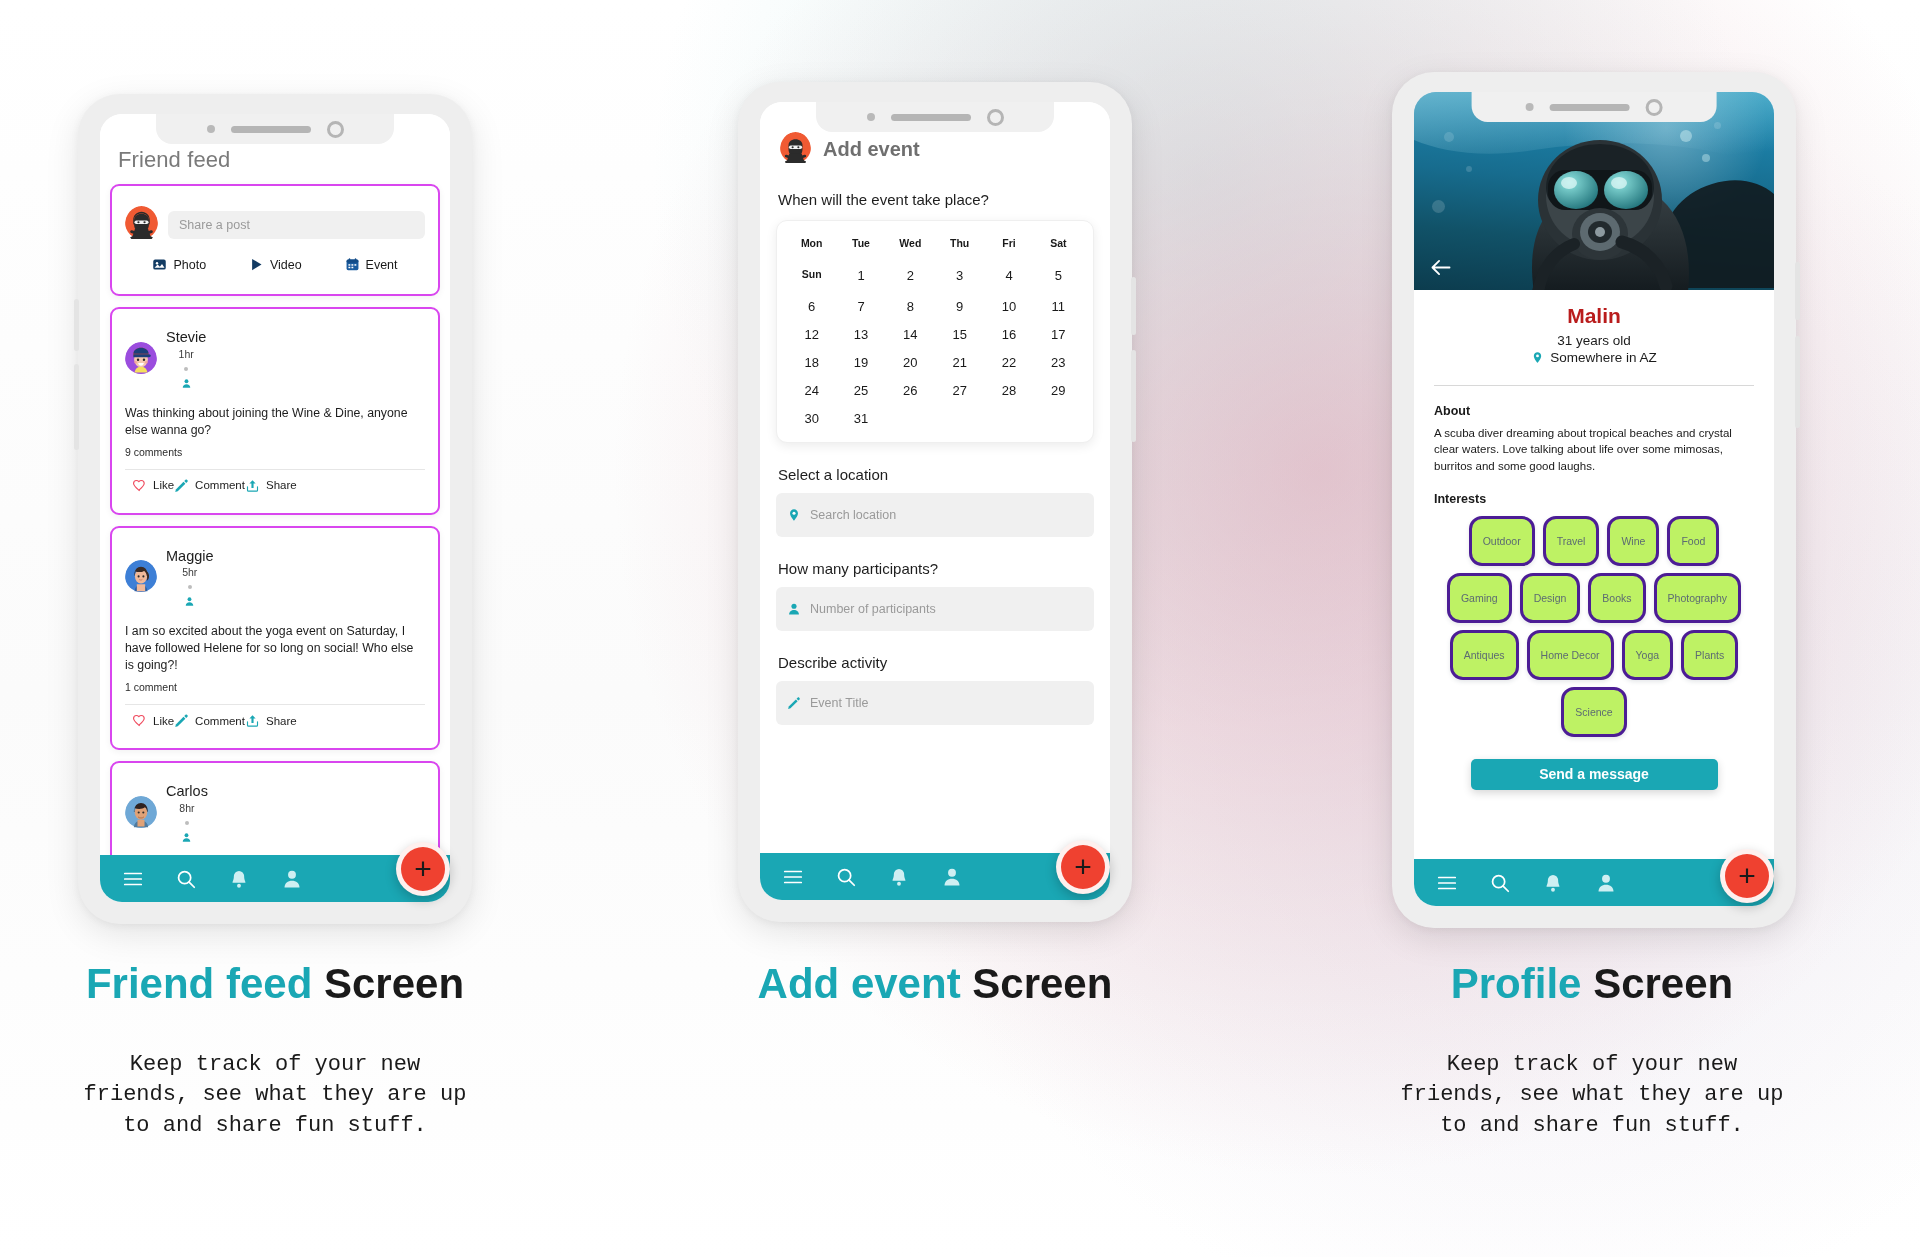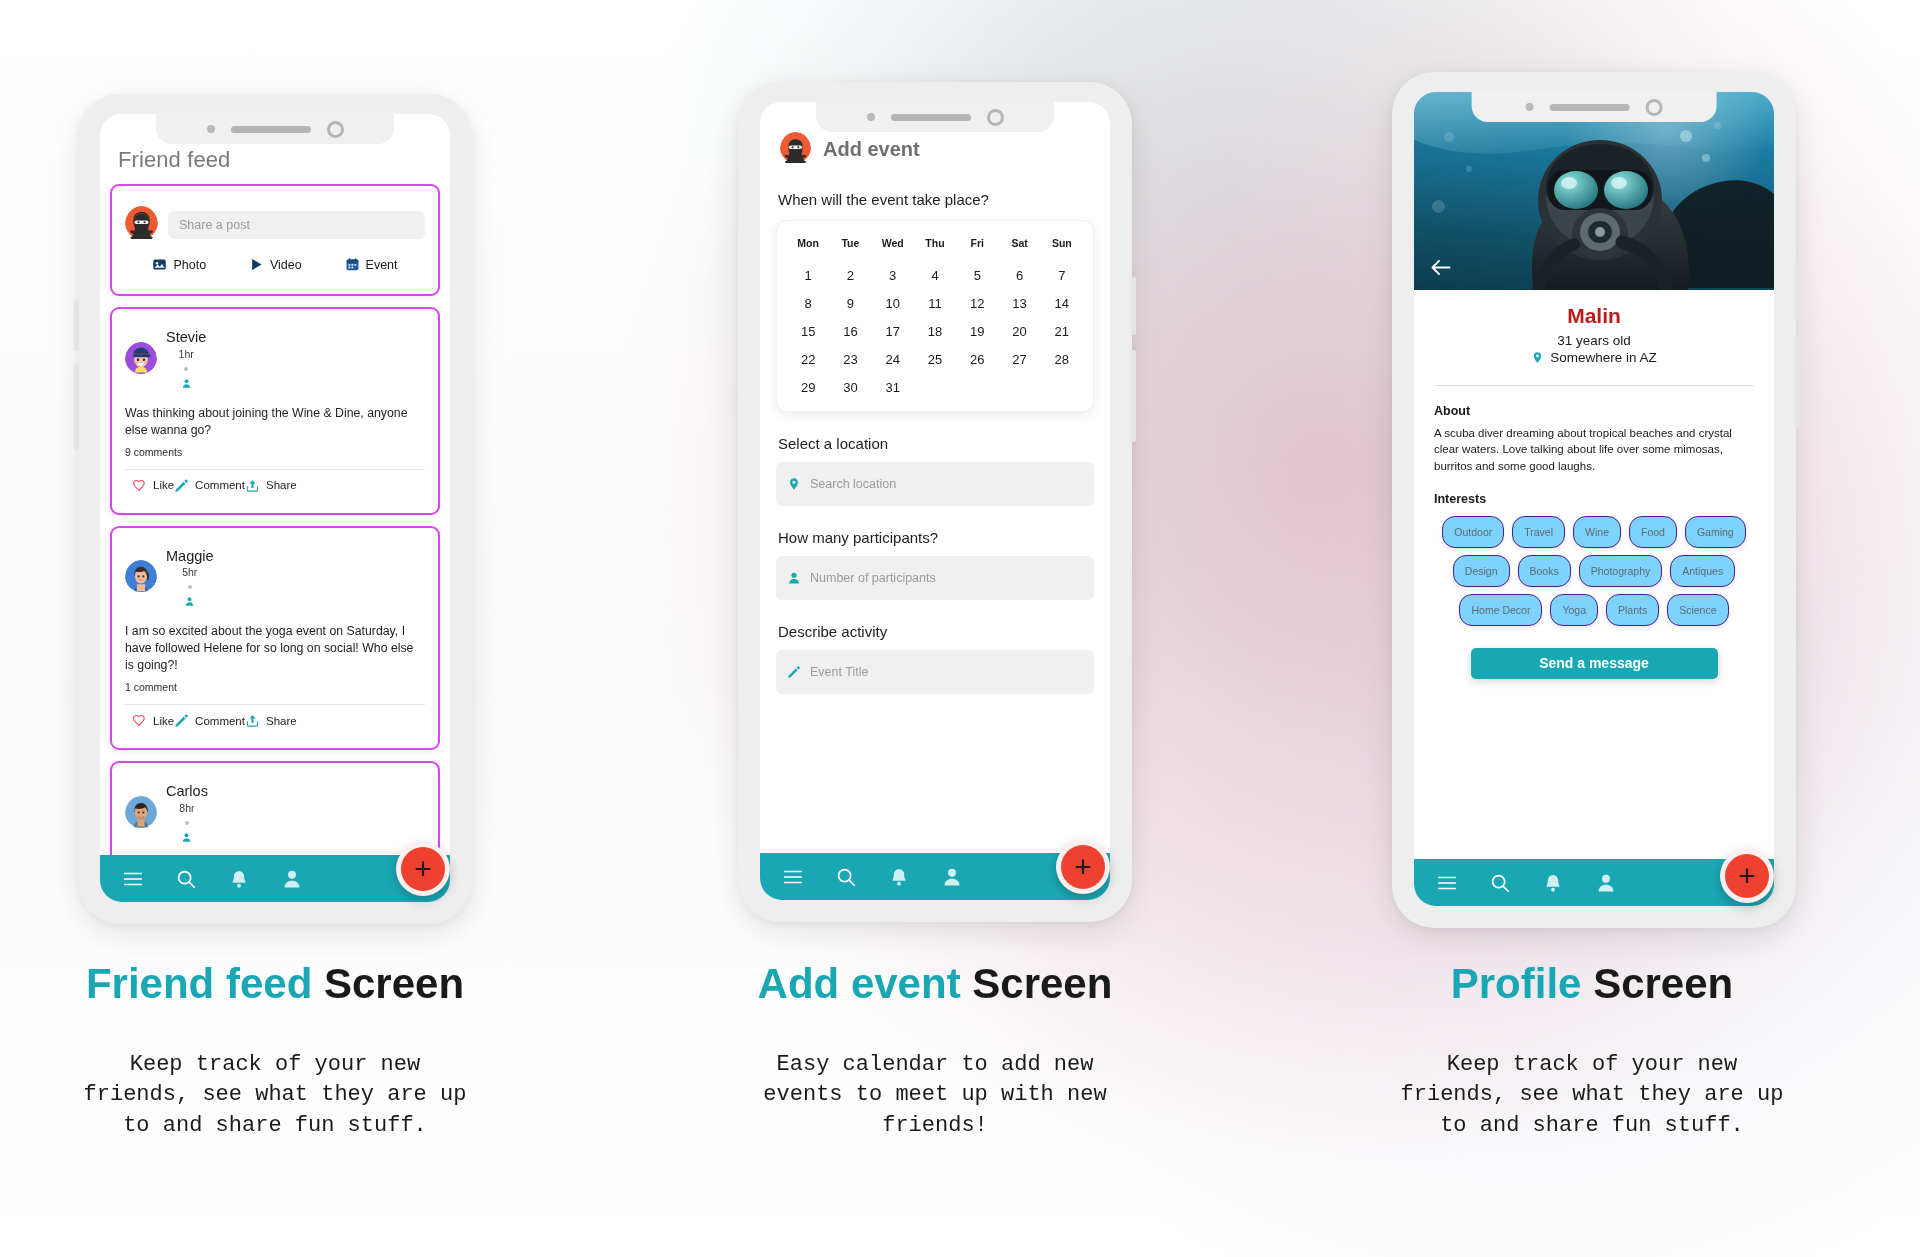--- a/index.html
+++ b/index.html
@@ -105,7 +105,7 @@
     box-shadow: 0 3px 11px rgba(0,0,0,0.08);
     padding: 16px 10px 16px;
   }
-  .cal-grid { display: grid; grid-template-columns: repeat(7, 1fr); row-gap: 13px; }
+  .cal-grid { display: grid; grid-template-columns: repeat(6, 1fr); row-gap: 13px; }
   .cal-dow { font-size: 10.5px; font-weight: 700; color: #1a1a1a; text-align: center; padding-bottom: 6px; }
   .cal-day { font-size: 13px; color: #1a1a1a; text-align: center; }
   .ev-label { font-size: 15px; color: #1d1d1d; margin: 23px 0 10px 2px; }

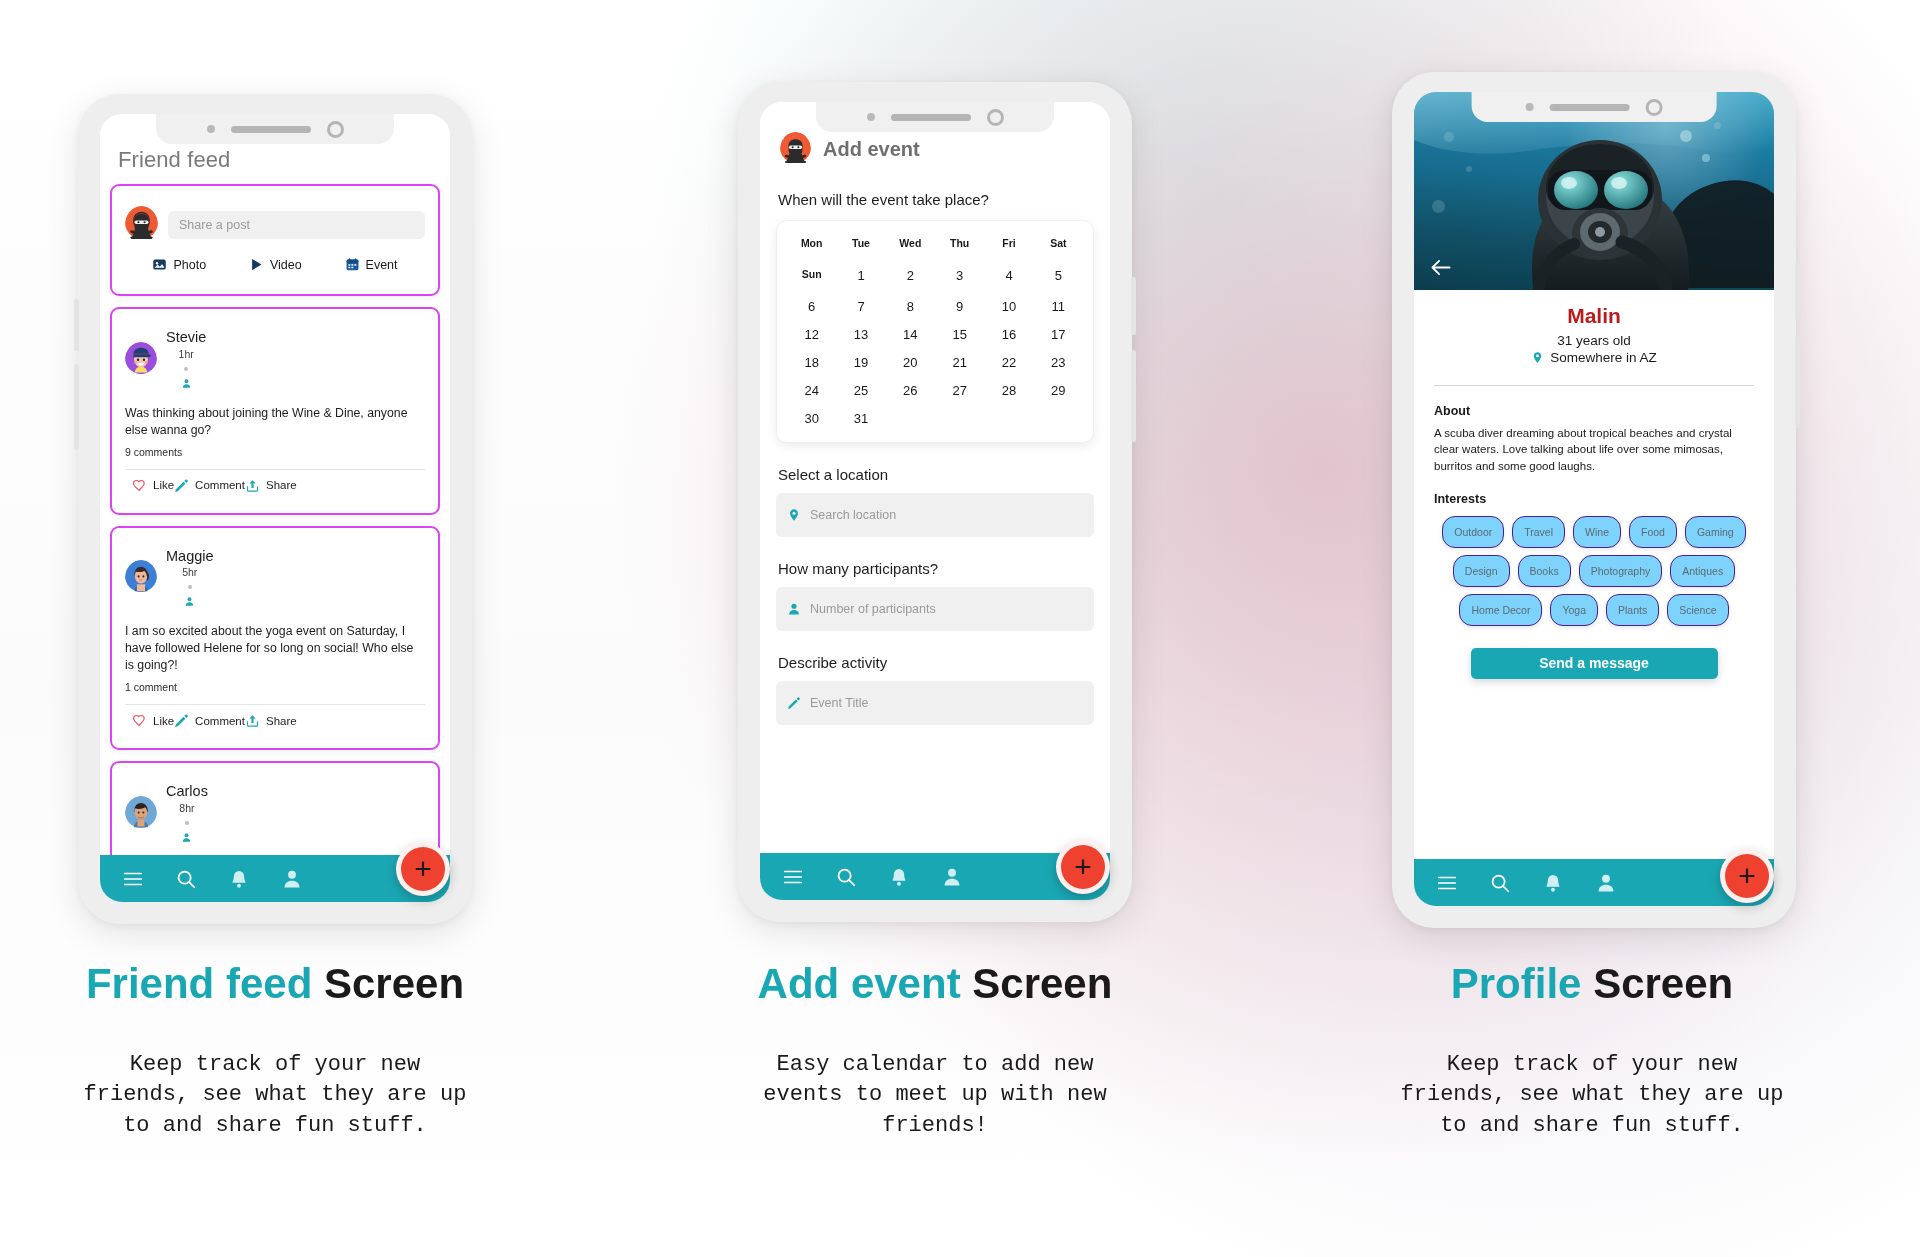--- a/index.html
+++ b/index.html
@@ -142,8 +142,8 @@
   .pf-about { font-size: 11.5px; color: #1a1a1a; line-height: 1.42; margin-top: 7px; }
   .tags { display: flex; flex-wrap: wrap; justify-content: center; gap: 7px 8px; margin-top: 10px; }
   .tag {
-    font-size: 10.5px; color: #5c6b72; background: #7dd3fc;
-    border: 1px solid #4c1d95; border-radius: 13px; padding: 9px 11px;
+    font-size: 10.5px; color: #5c6b72; background: #bef264;
+    border: 3px solid #4c1d95; border-radius: 13px; padding: 16px 11px;
     box-shadow: 0 2px 4px rgba(60,80,90,0.13);
     white-space: nowrap;
   }

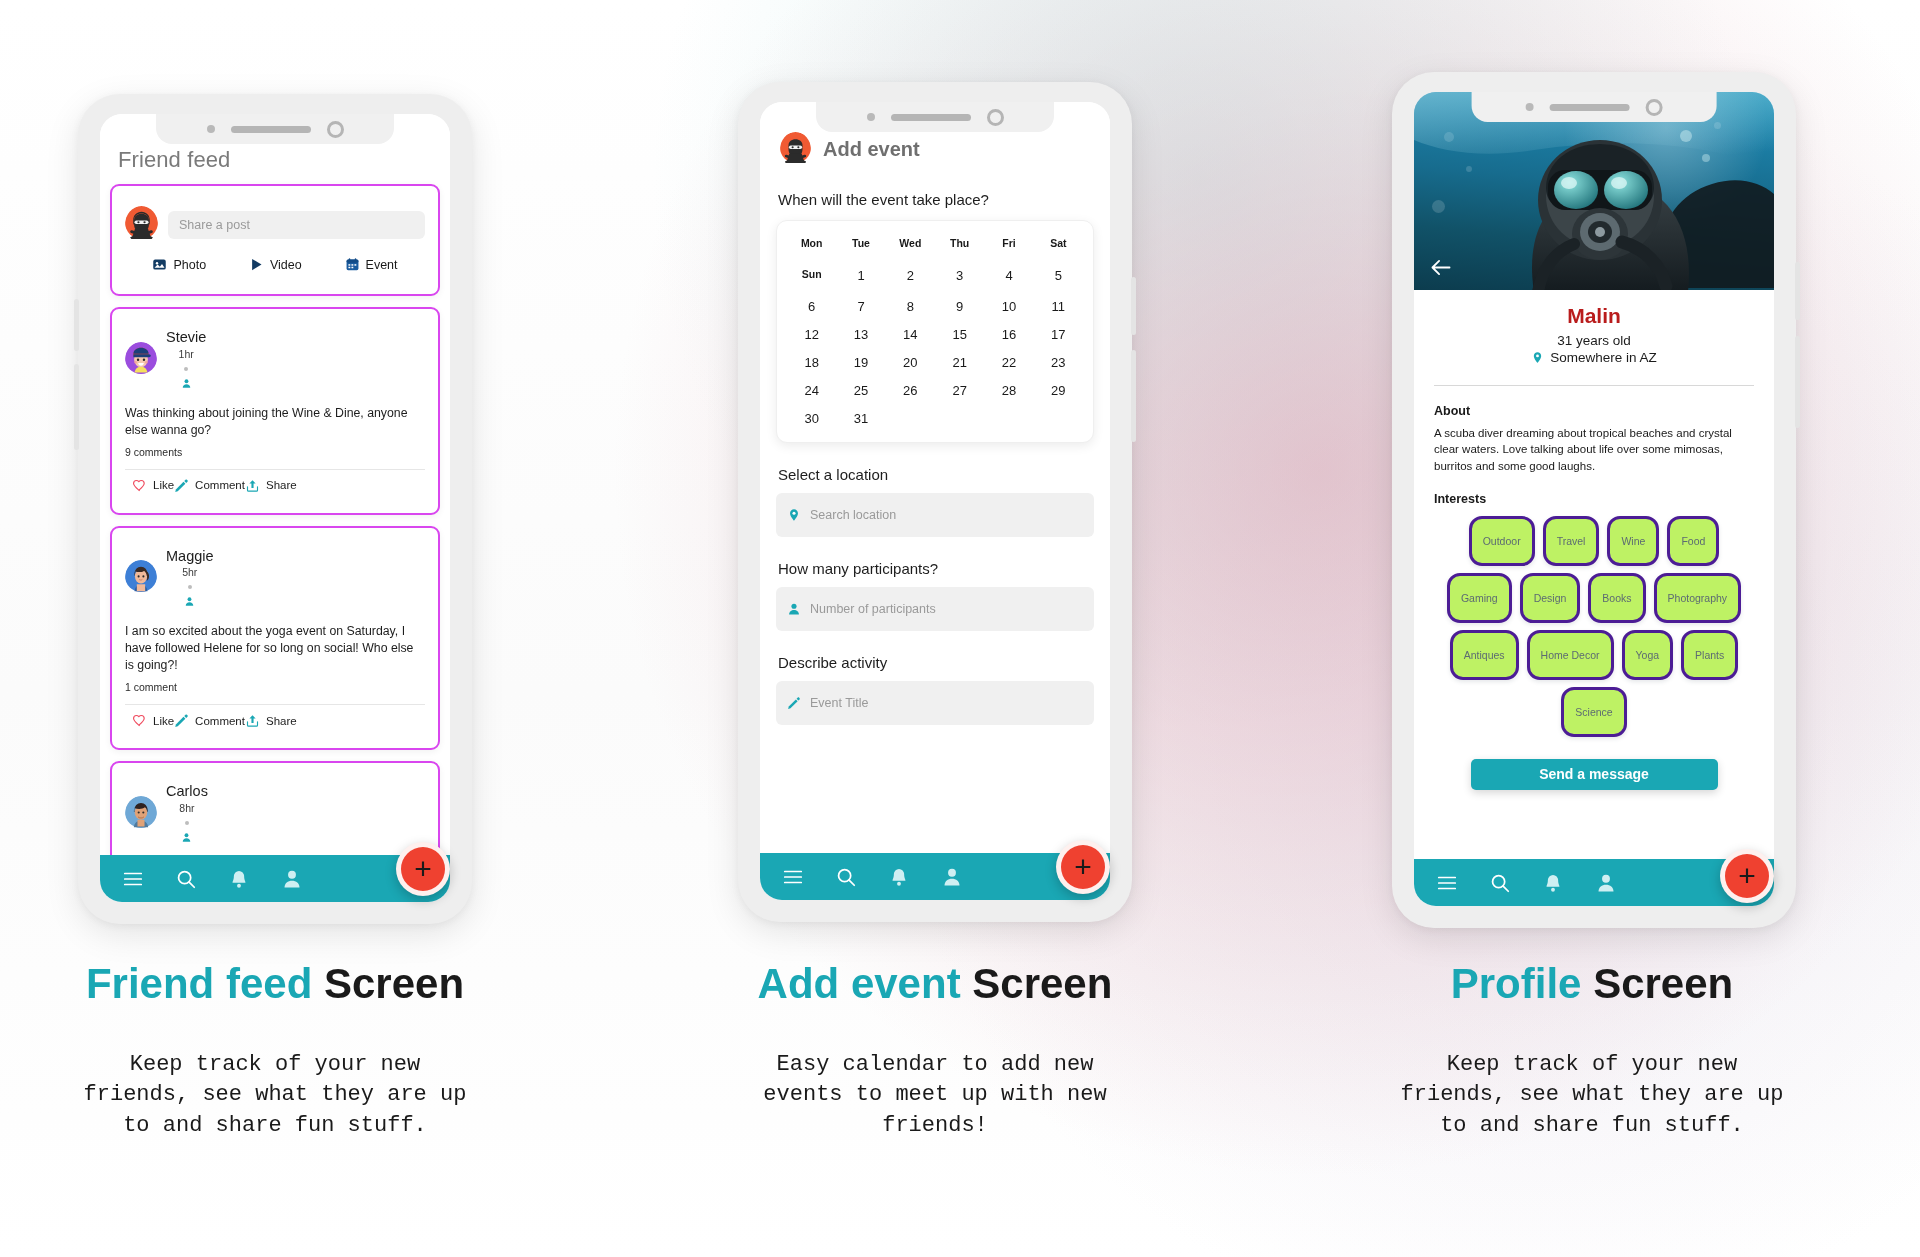--- a/index.html
+++ b/index.html
@@ -563,7 +563,6 @@
 
   <div class="caption" style="left:738px; top:960px; width:394px;">
     <div class="cap-title"><span class="hl">Add event</span> <span>Screen</span></div>
-    <div class="cap-desc">Easy calendar to add new events to meet up with new friends!</div>
   </div>
 
   <div class="phone" style="left:1392px; top:72px; width:404px; height:856px;">

